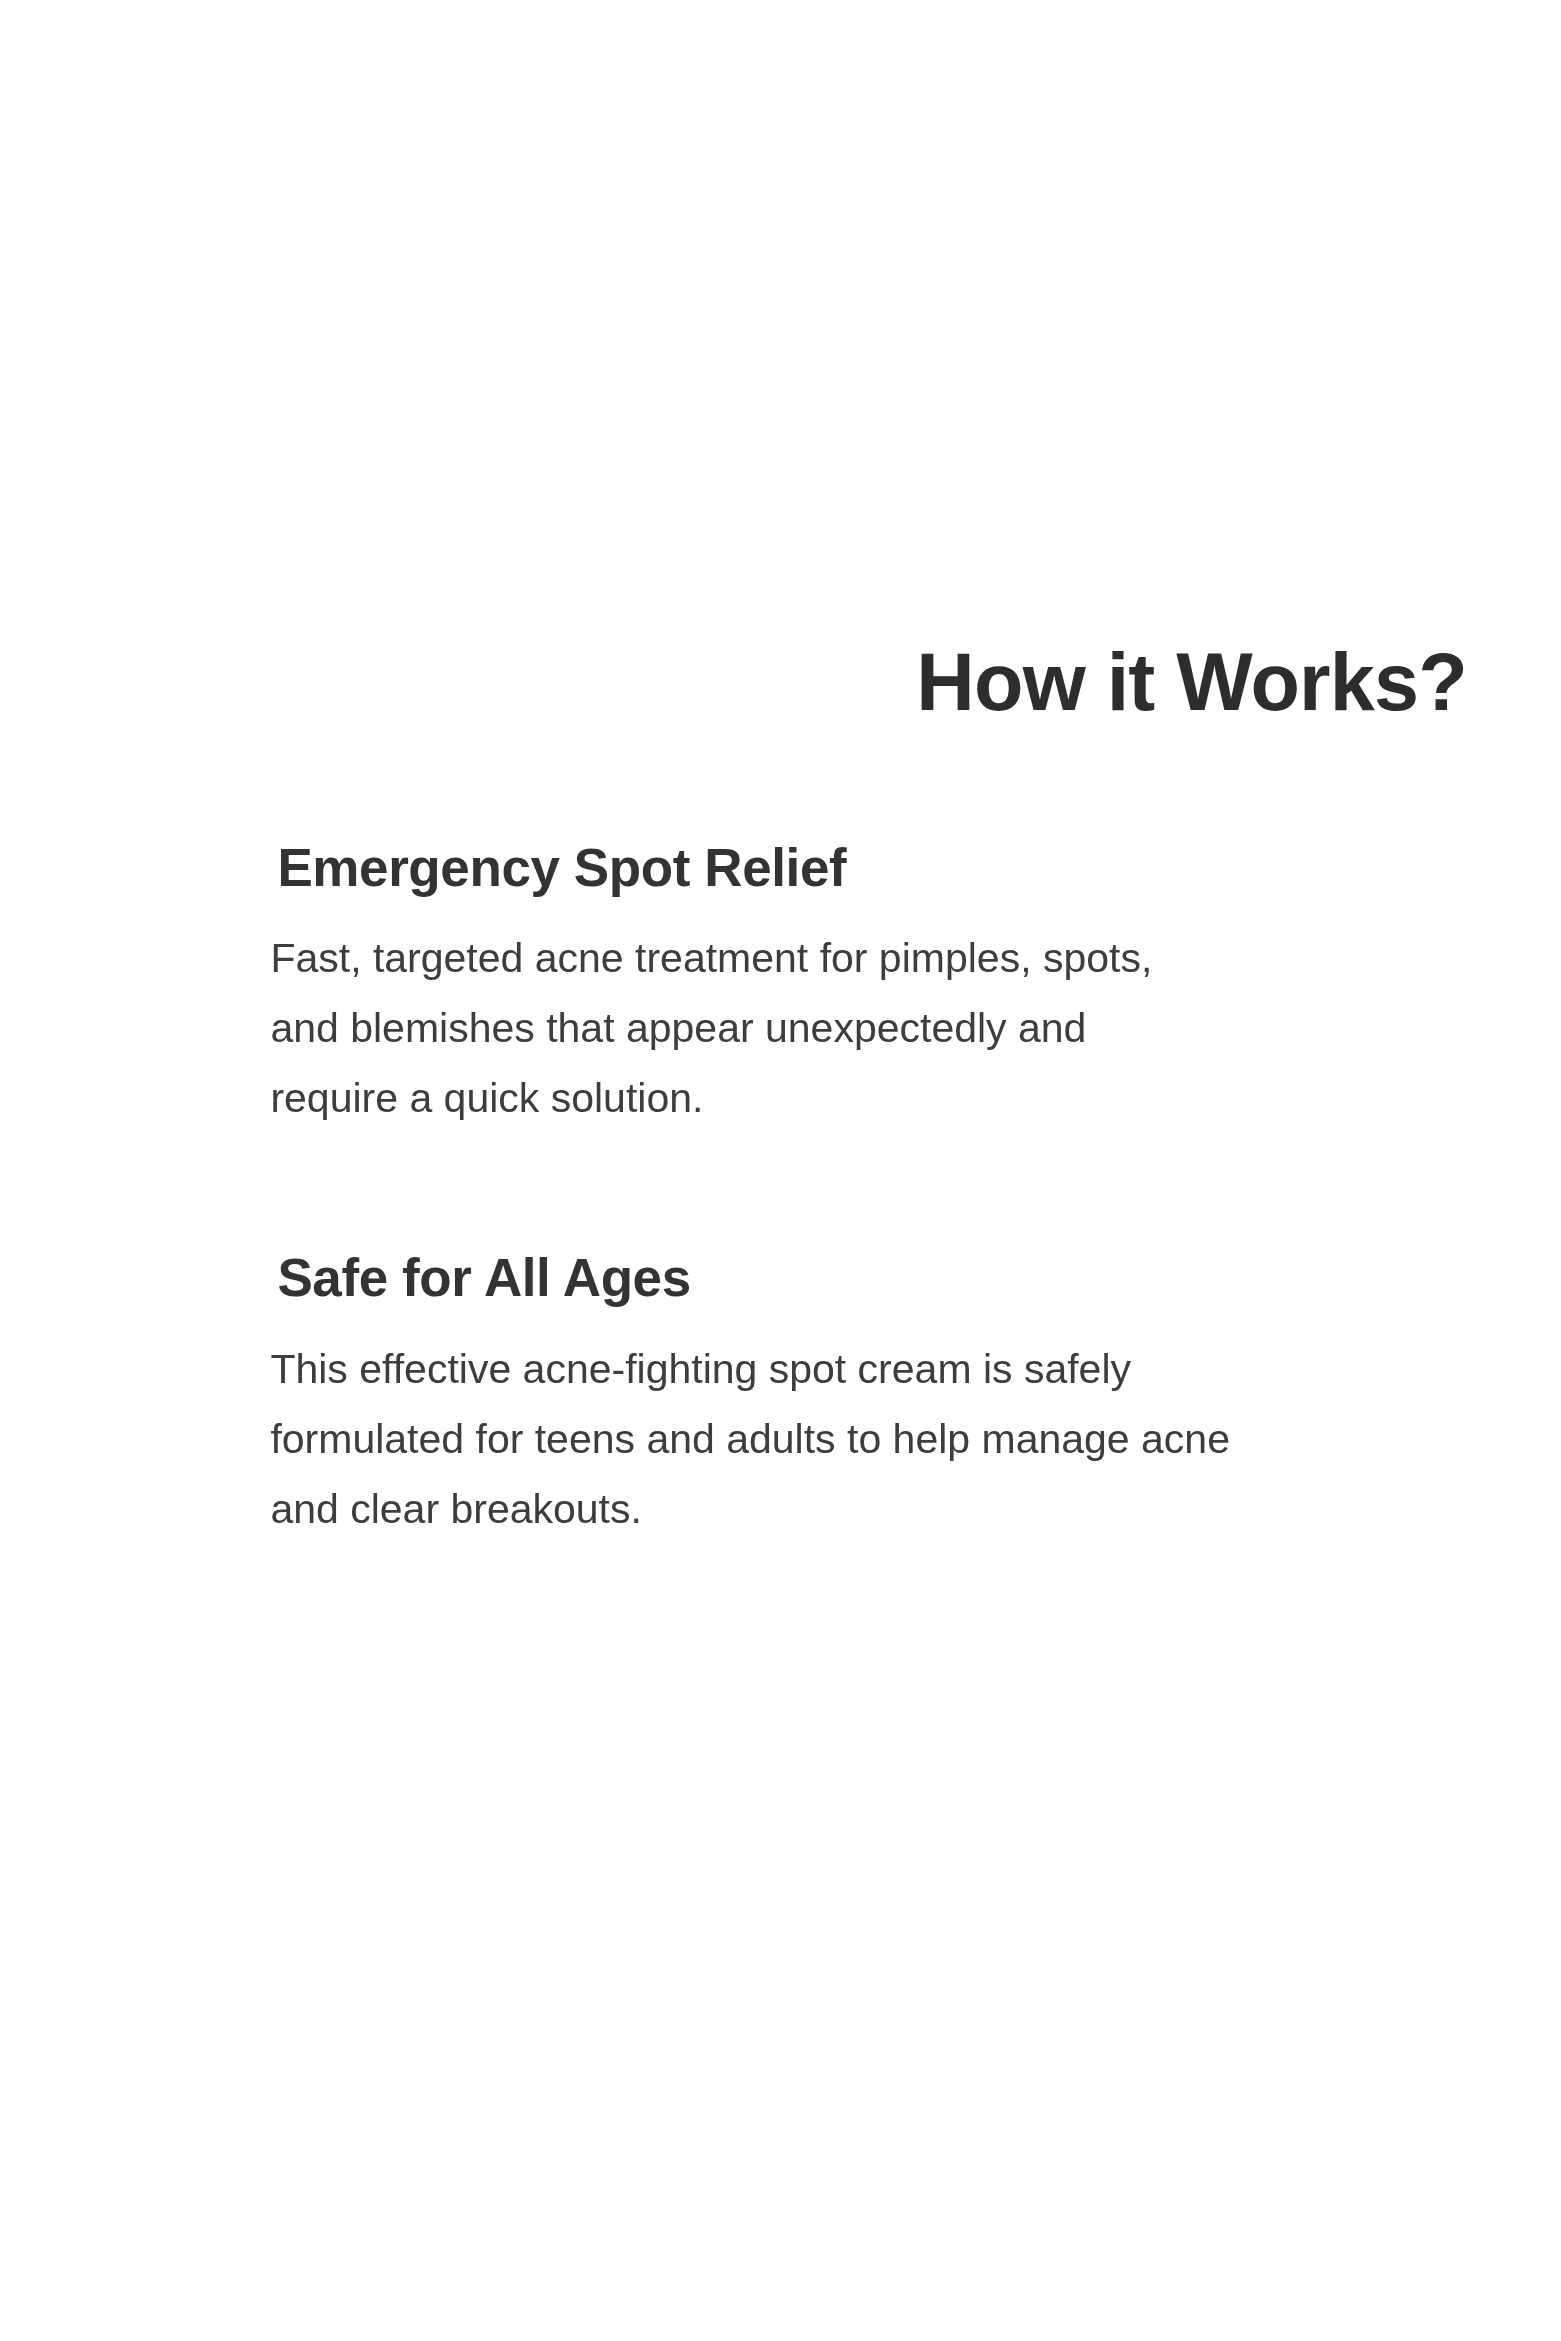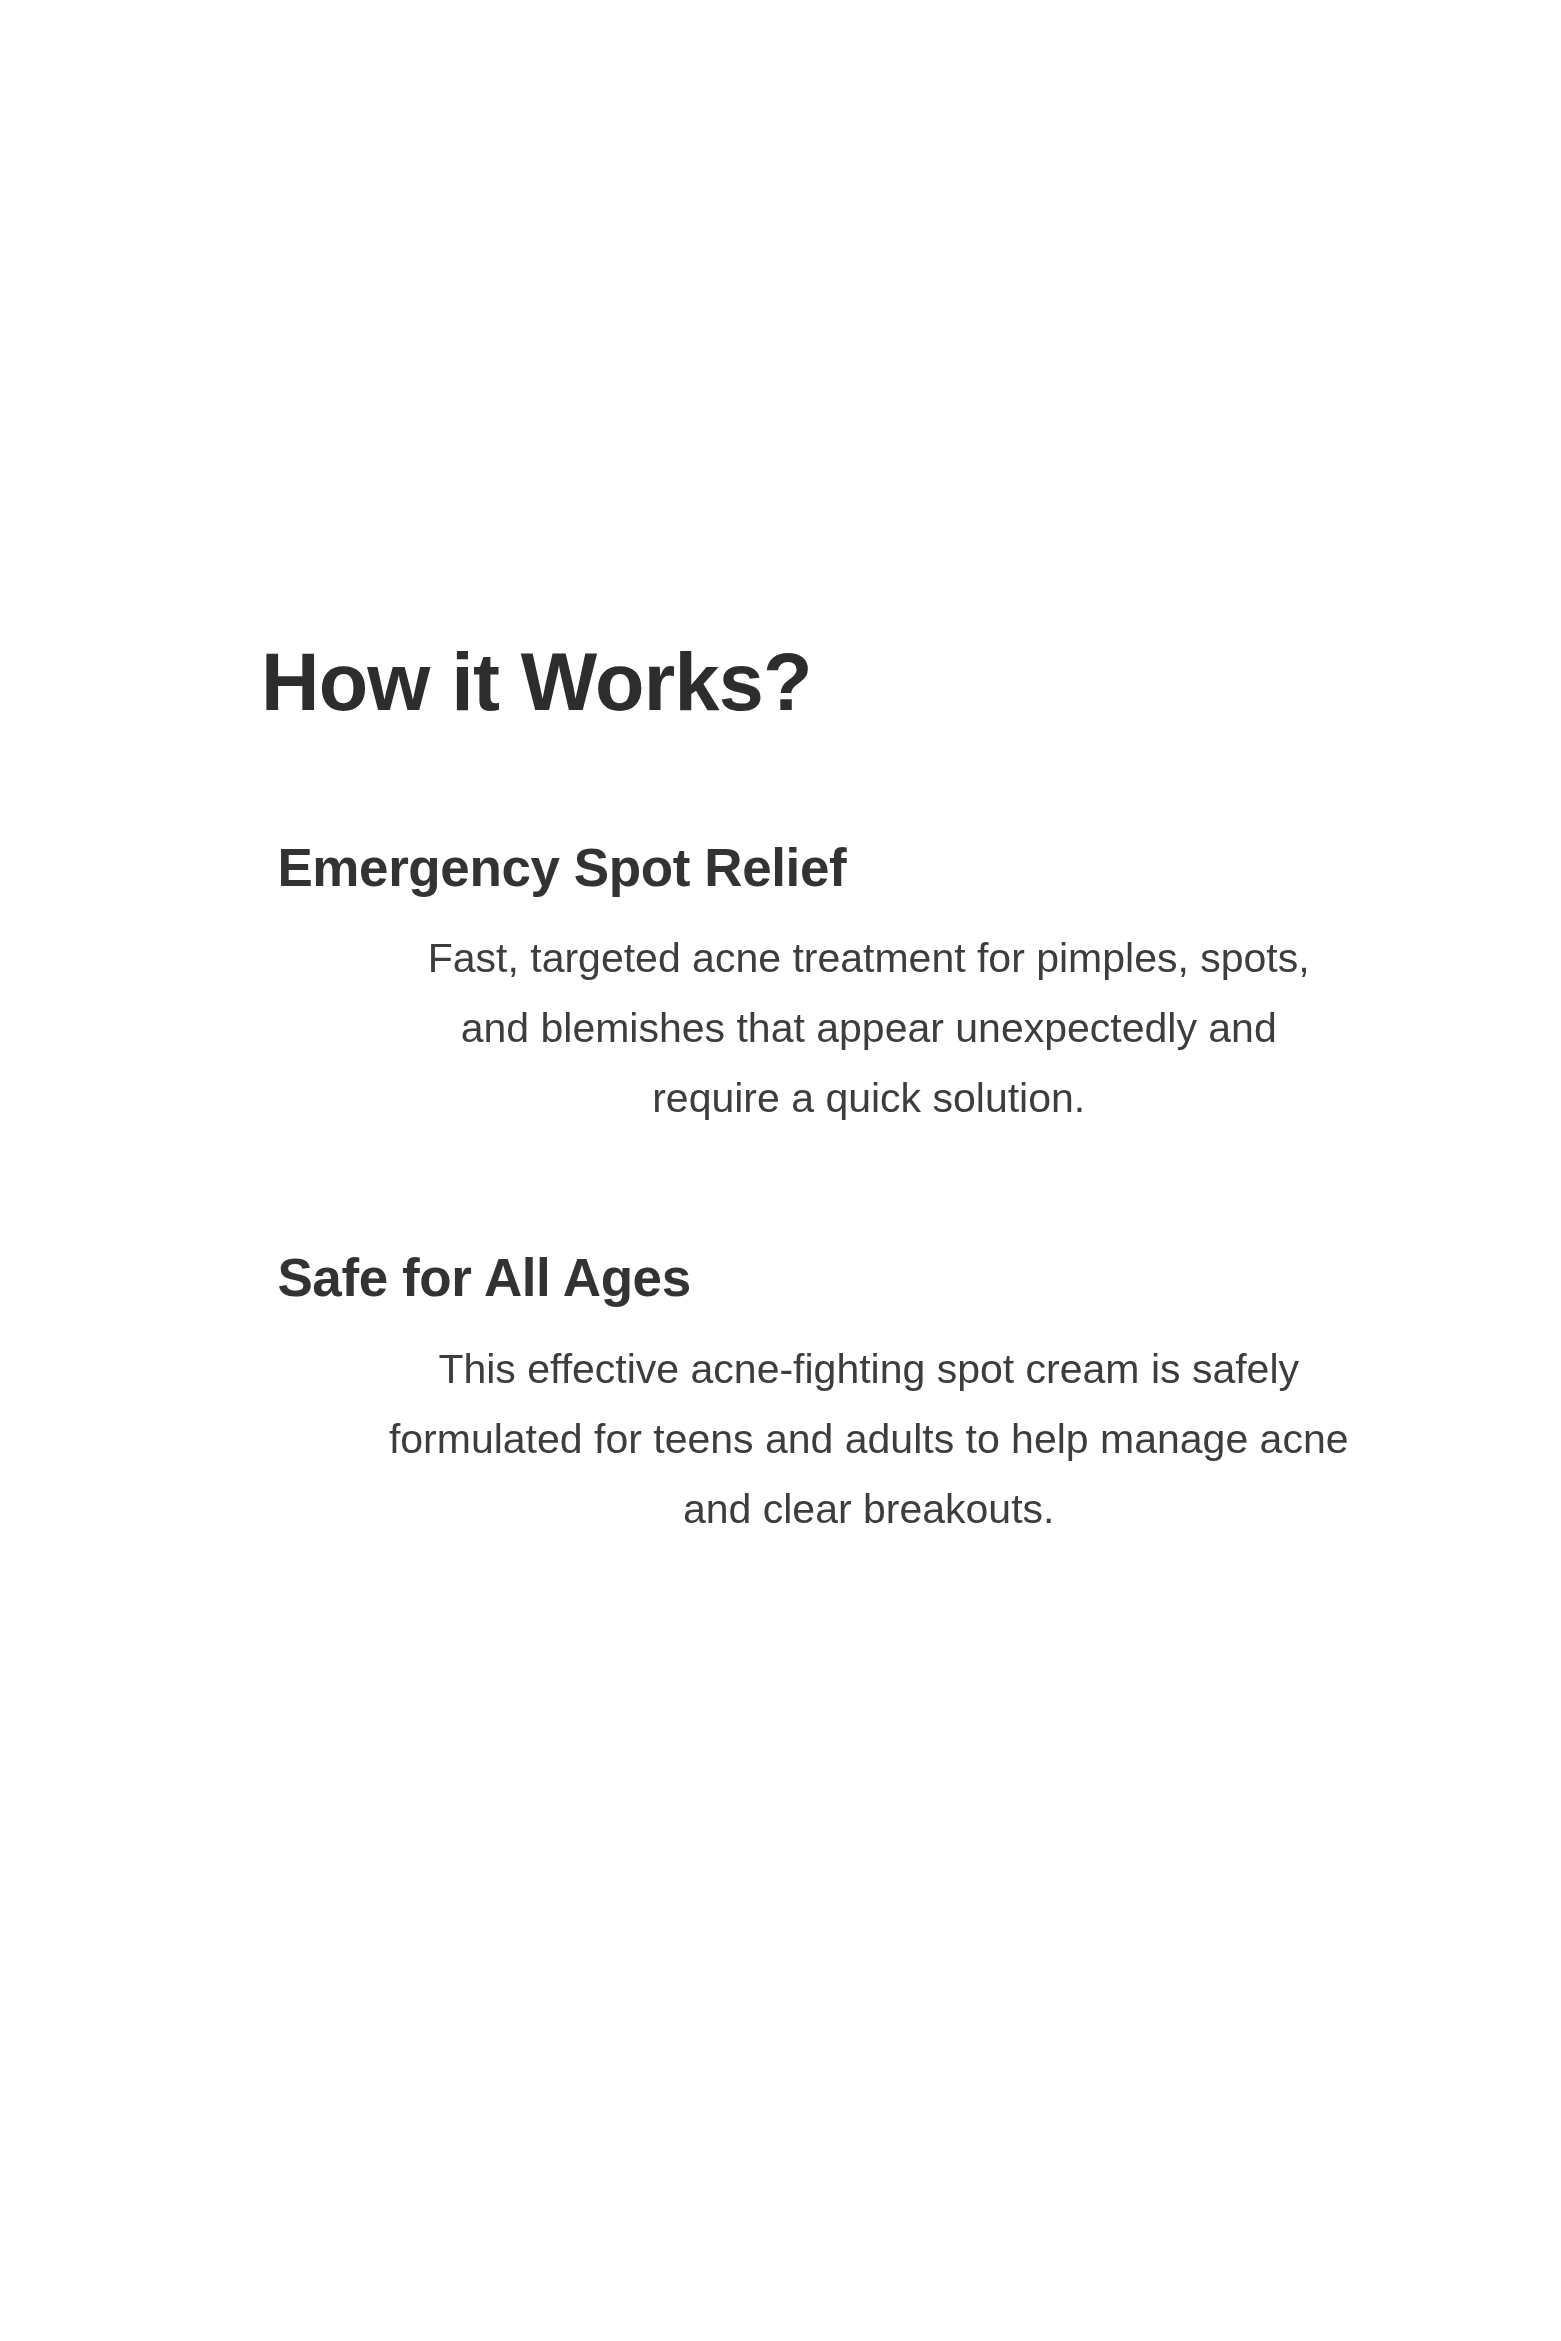--- a/index.html
+++ b/index.html
@@ -24,6 +24,7 @@
     font-weight: 700;
     letter-spacing: -0.8px;
     color: #2d2d2d;
+    text-align: right;
   }
   .how-section {
     margin: 113px 0 0 9.4px;

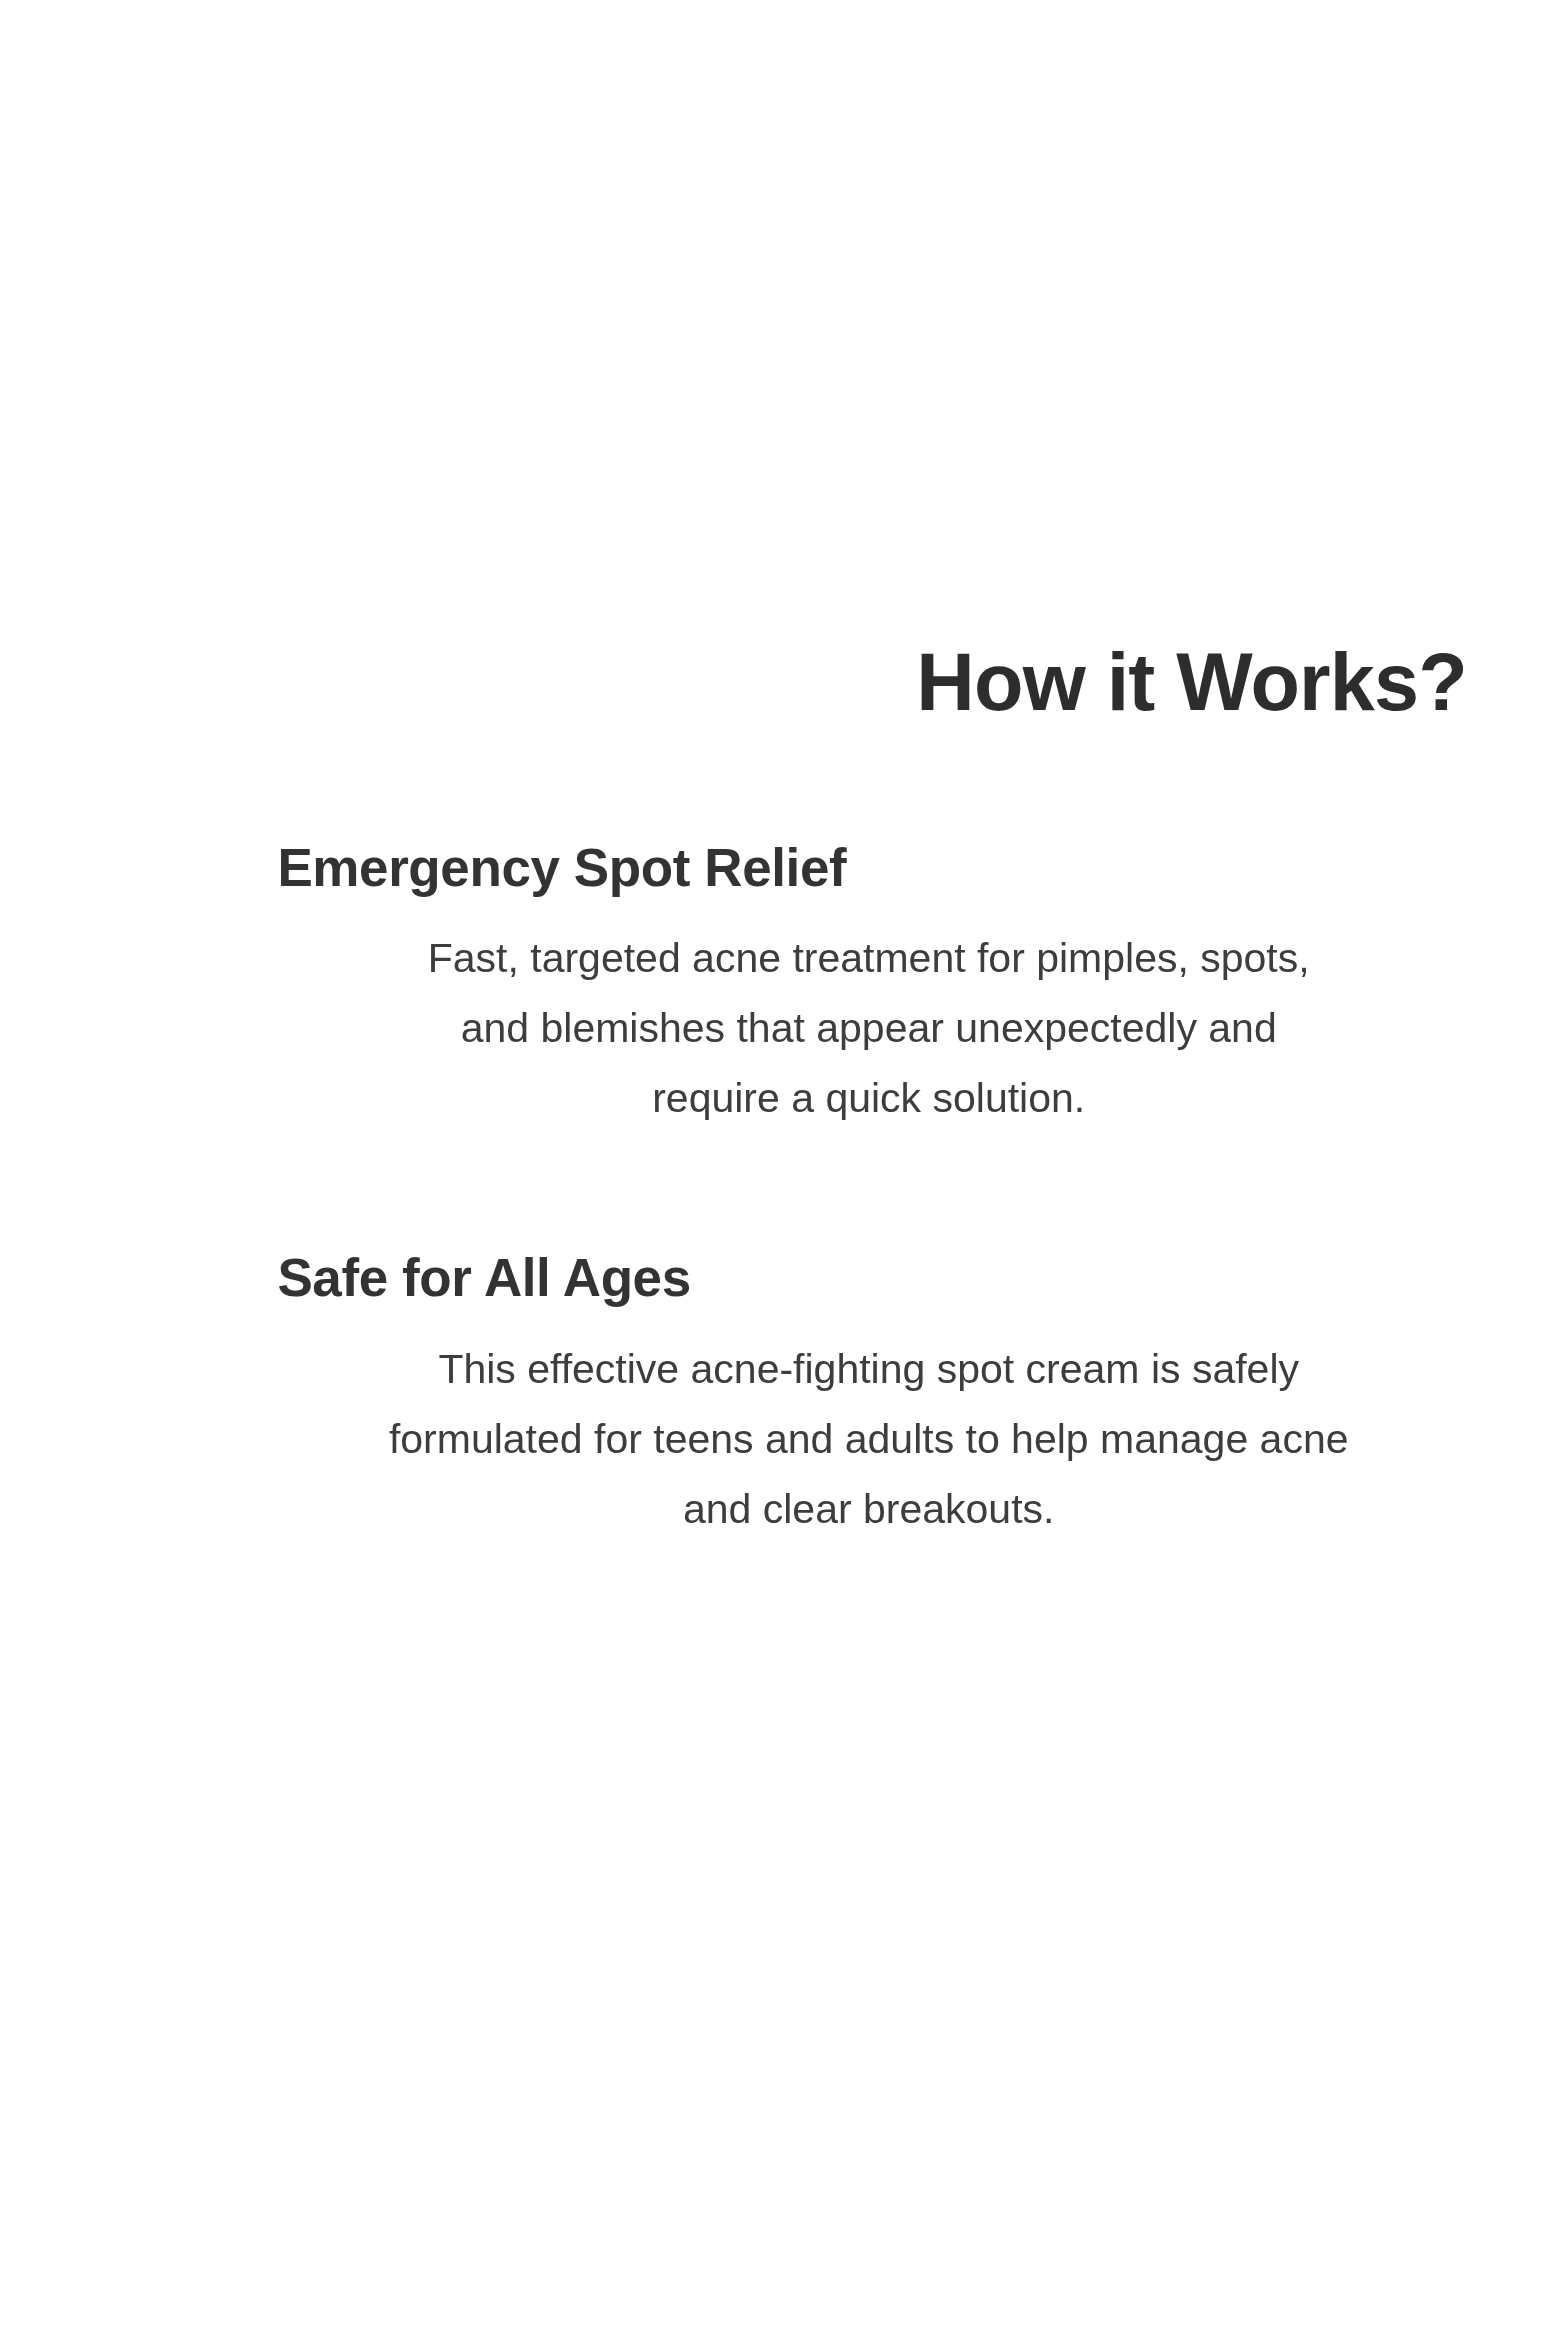--- a/index.html
+++ b/index.html
@@ -43,7 +43,6 @@
     line-height: 70px;
     font-weight: 400;
     color: #3d3d3d;
-    text-align: center;
   }
   .body-line {
     white-space: nowrap;

